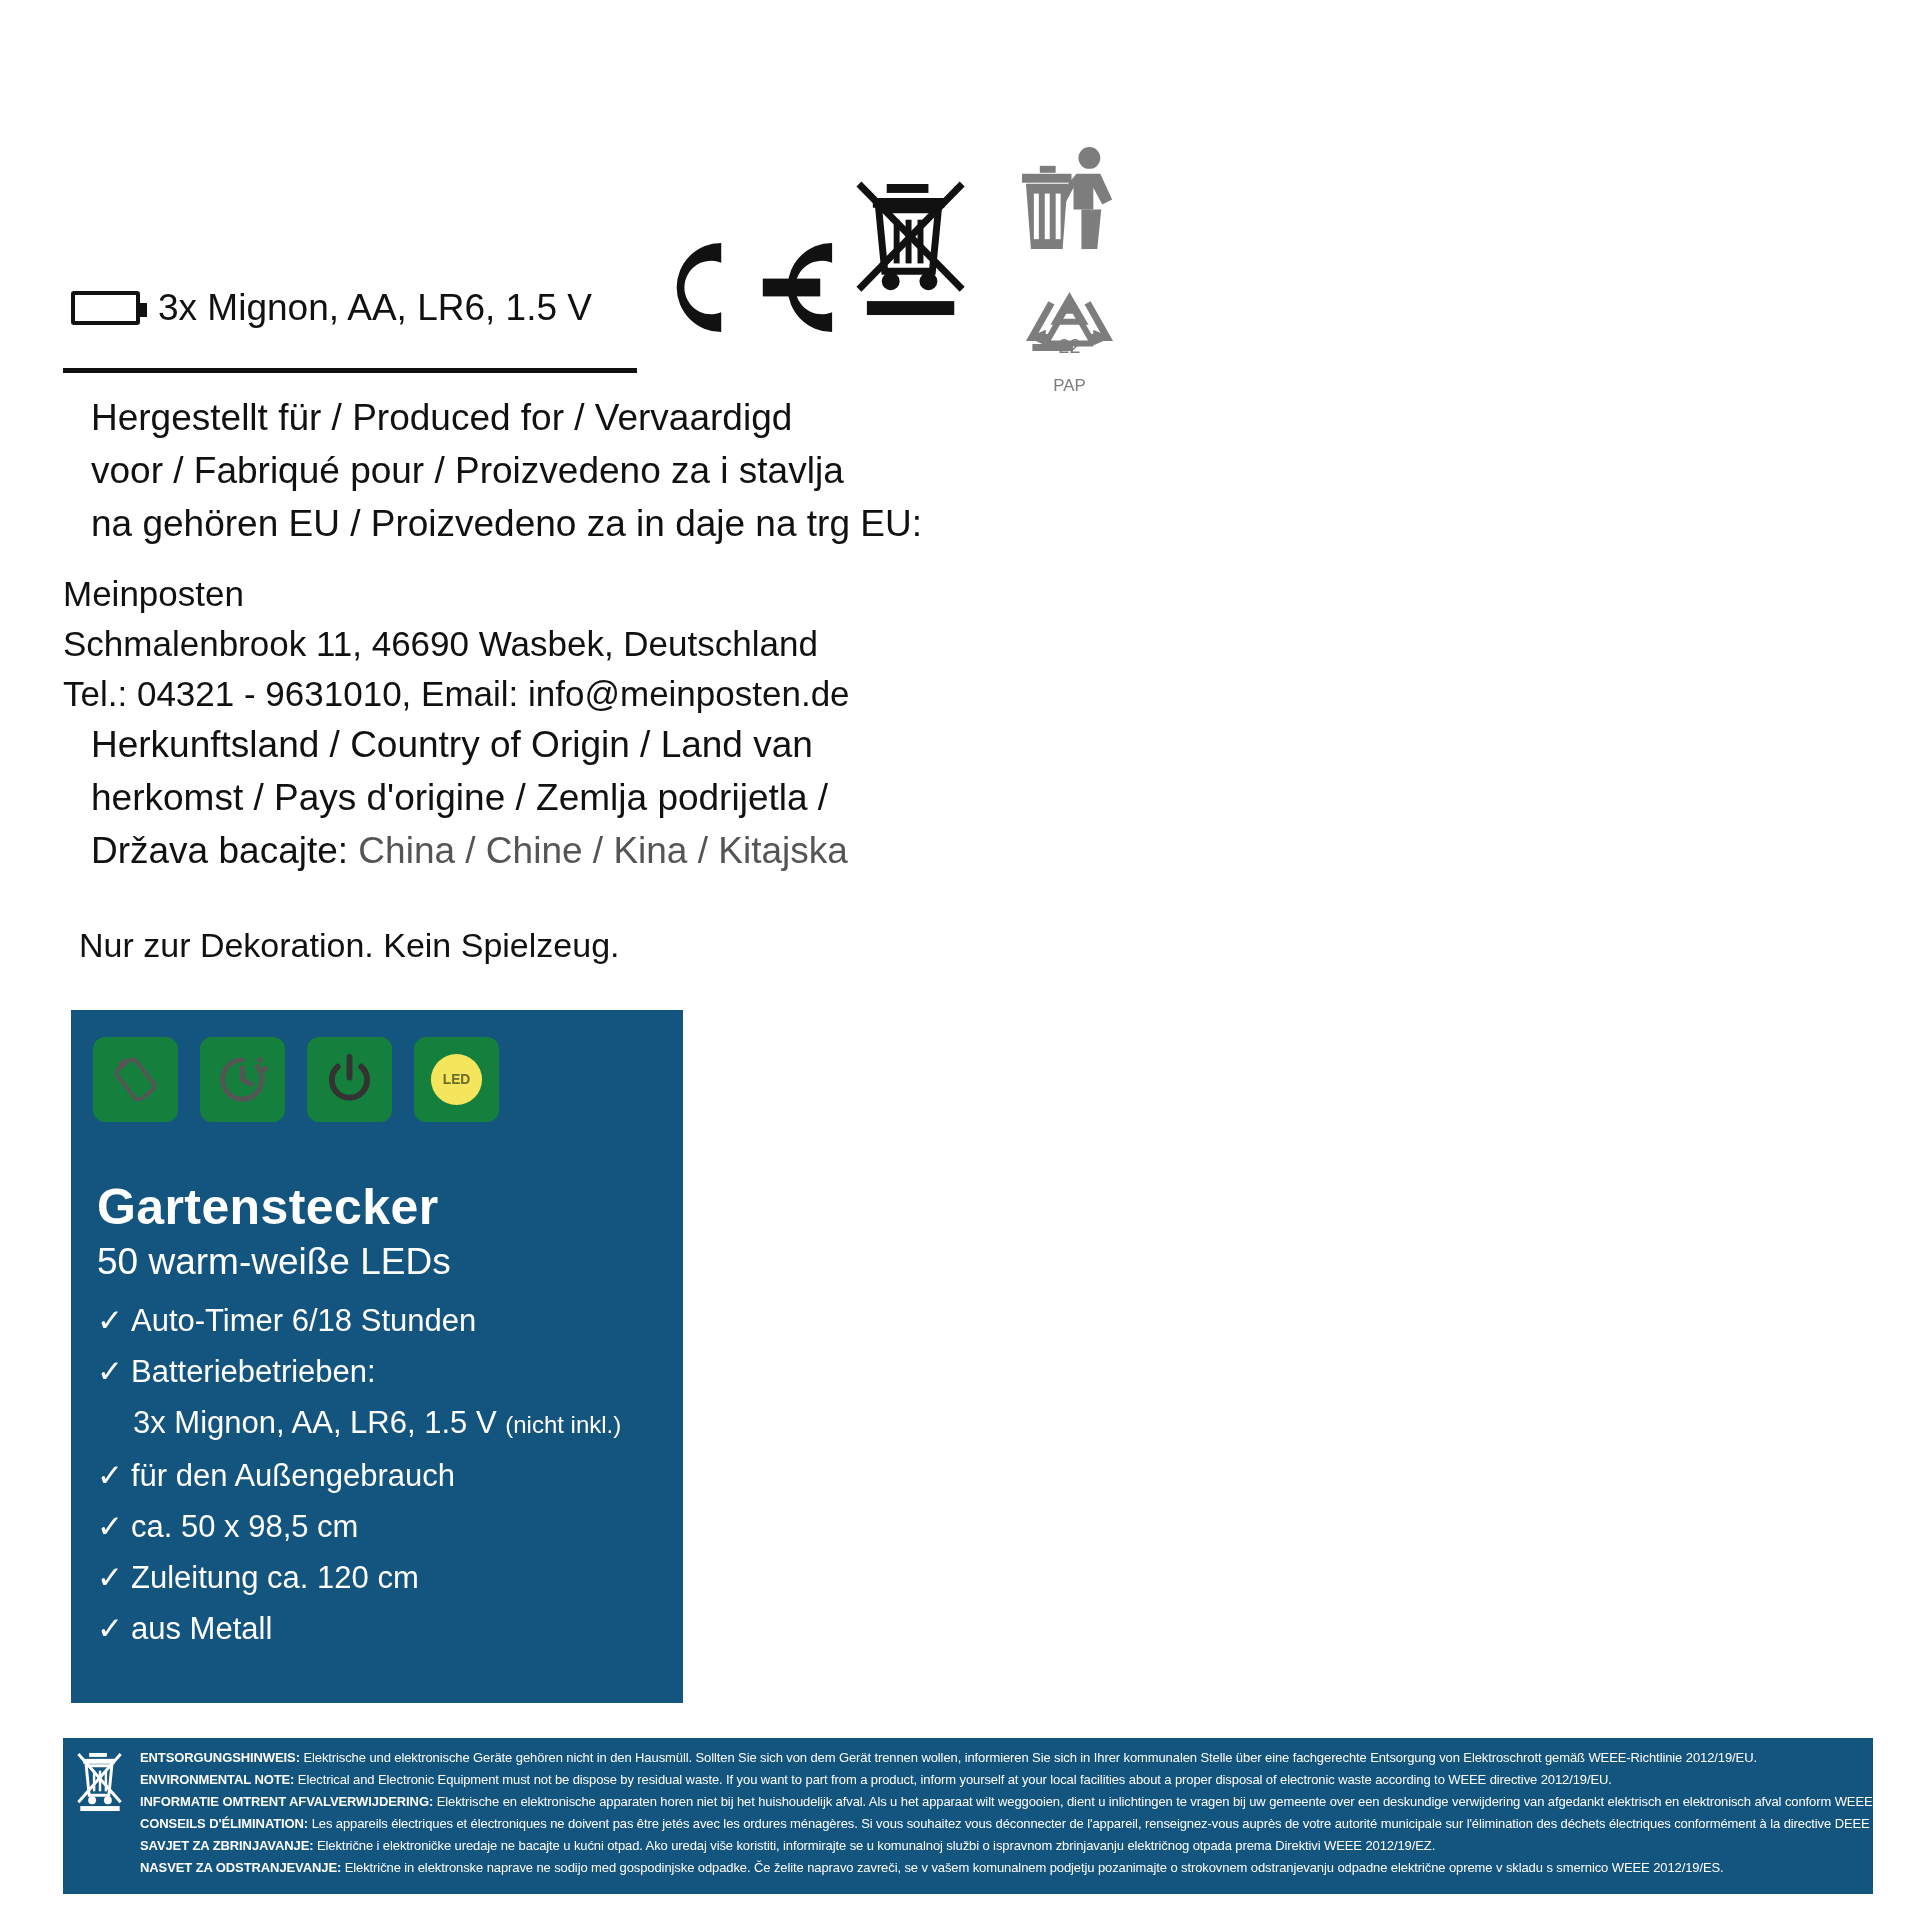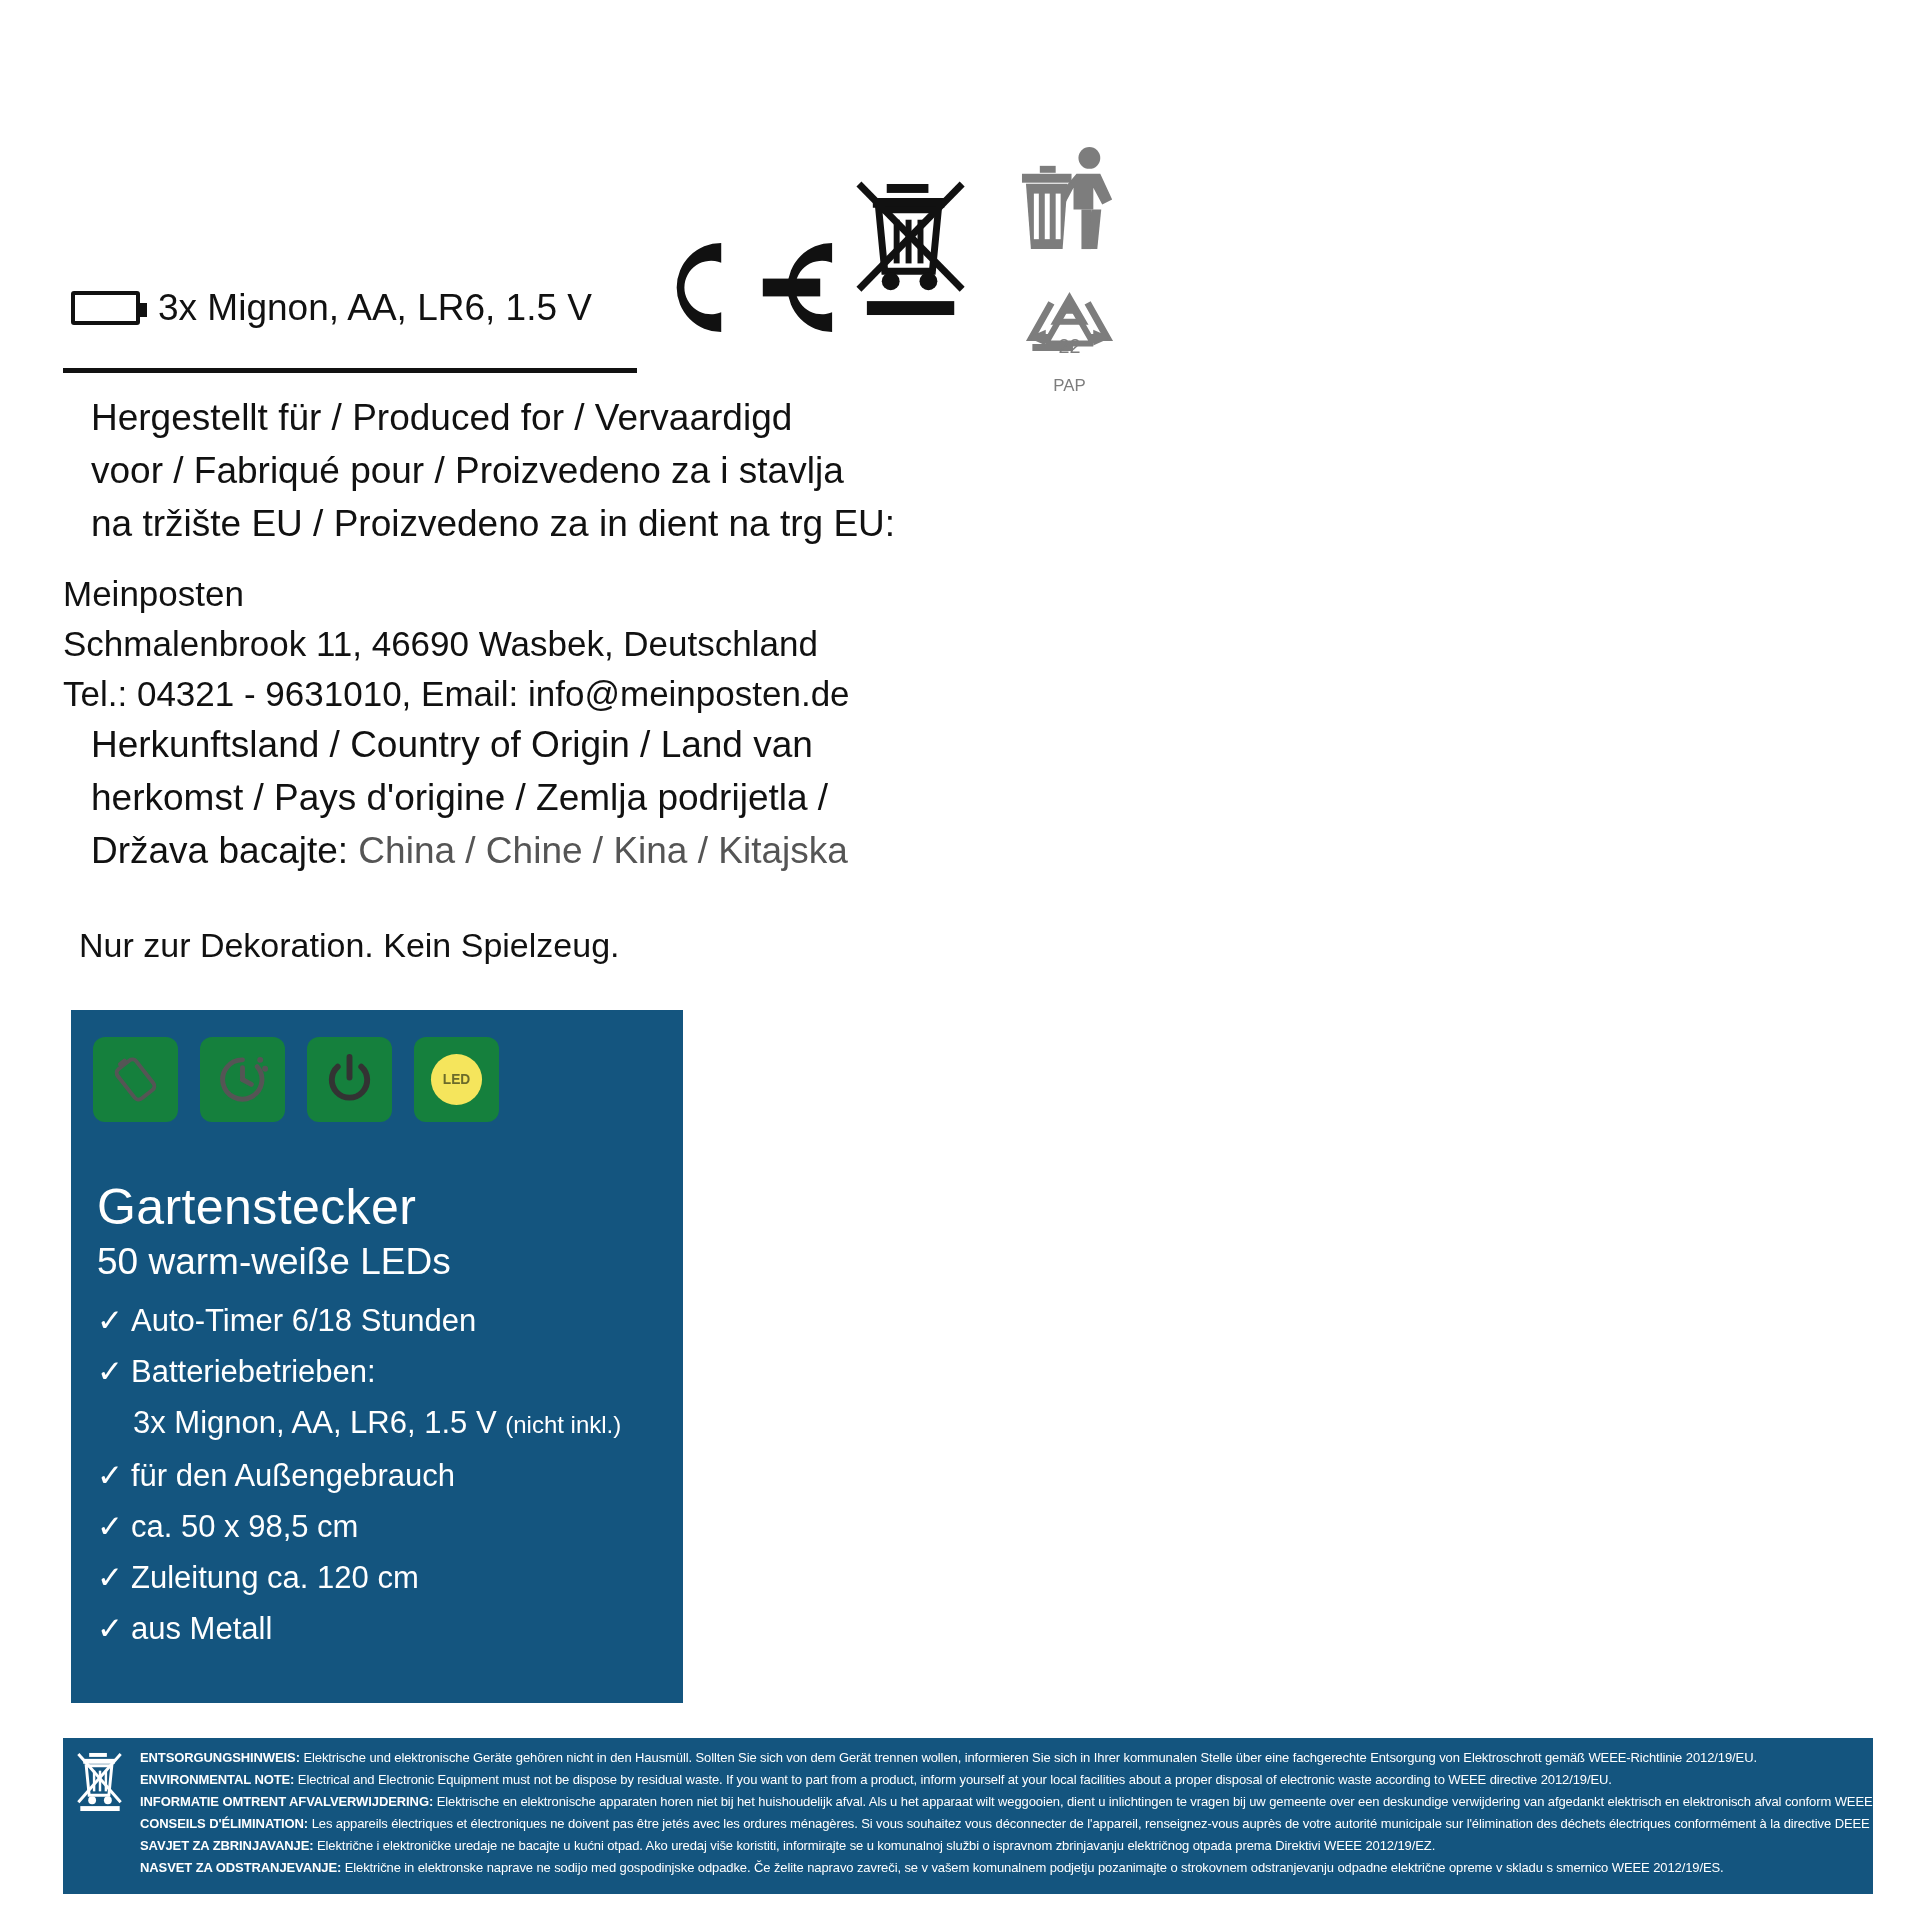--- a/index.html
+++ b/index.html
@@ -292,7 +292,7 @@
   <div class="block prod-head">
     <div class="b-strong">Hergestellt für / Produced for / Vervaardigd</div>
     <div class="b-strong">voor / Fabriqué pour / Proizvedeno za i stavlja</div>
-    <div class="b-strong">na tržište EU / Proizvedeno za in dient na trg EU:</div>
+    <div class="b-strong">na gehören EU / Proizvedeno za in daje na trg EU:</div>
   </div>
 
   <div class="block addr">

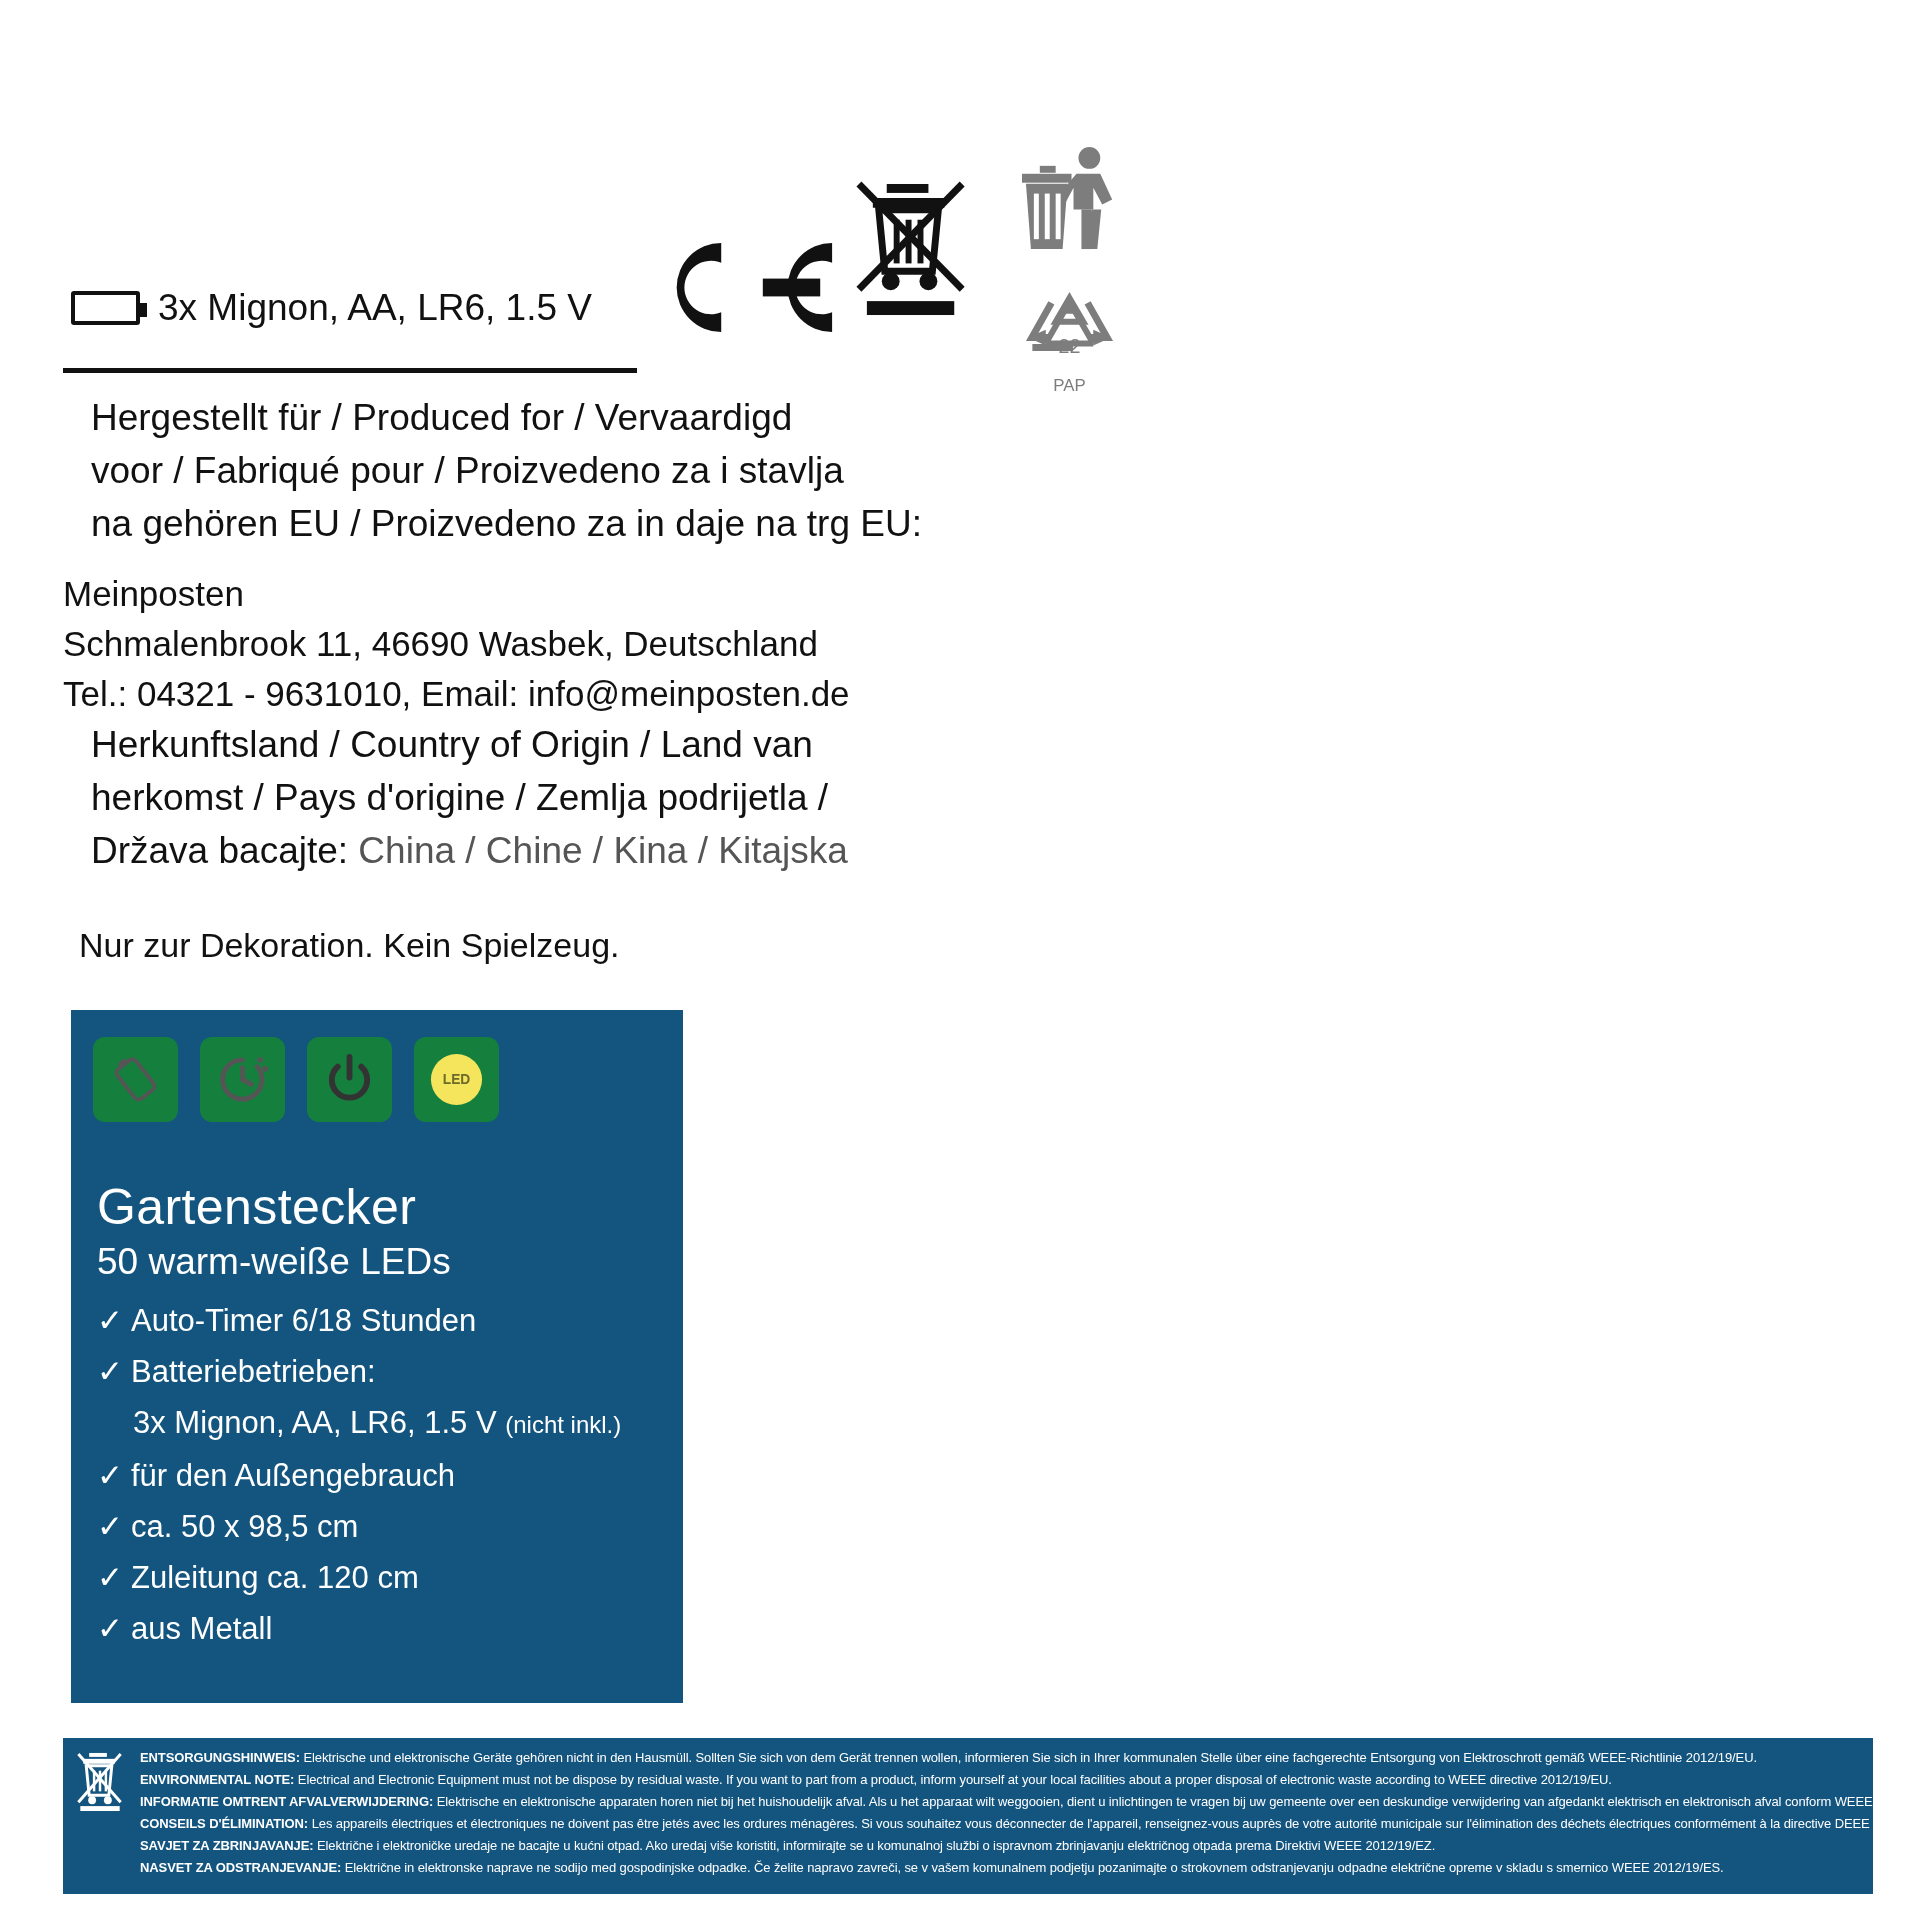--- a/index.html
+++ b/index.html
@@ -165,7 +165,7 @@
   .card-title {
     font-size: 50px;
     line-height: 57px;
-    font-weight: 400;
+    font-weight: 700;
     letter-spacing: 0.4px;
   }
   .card-sub {

